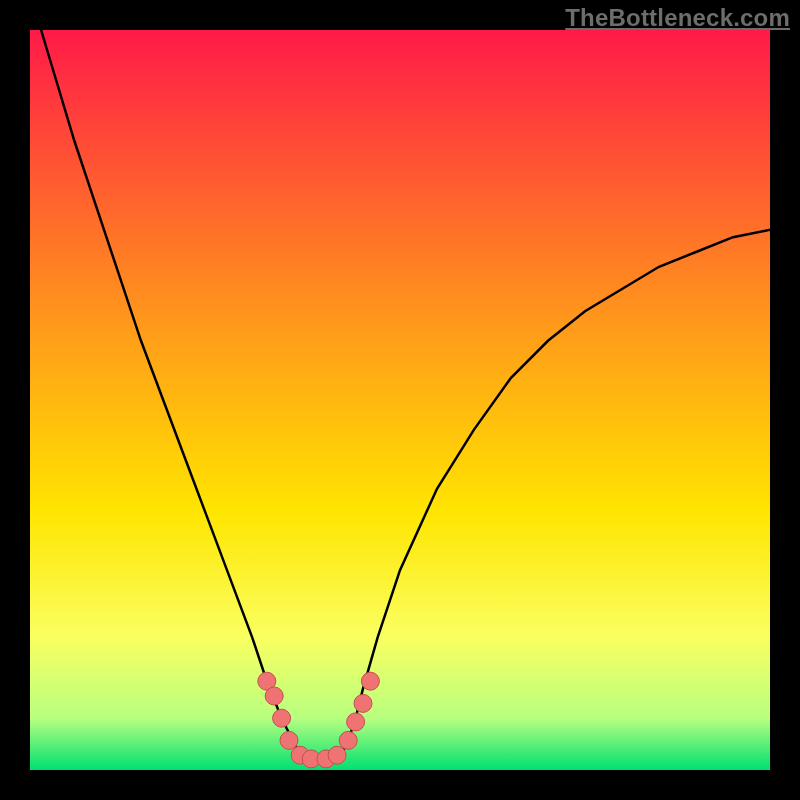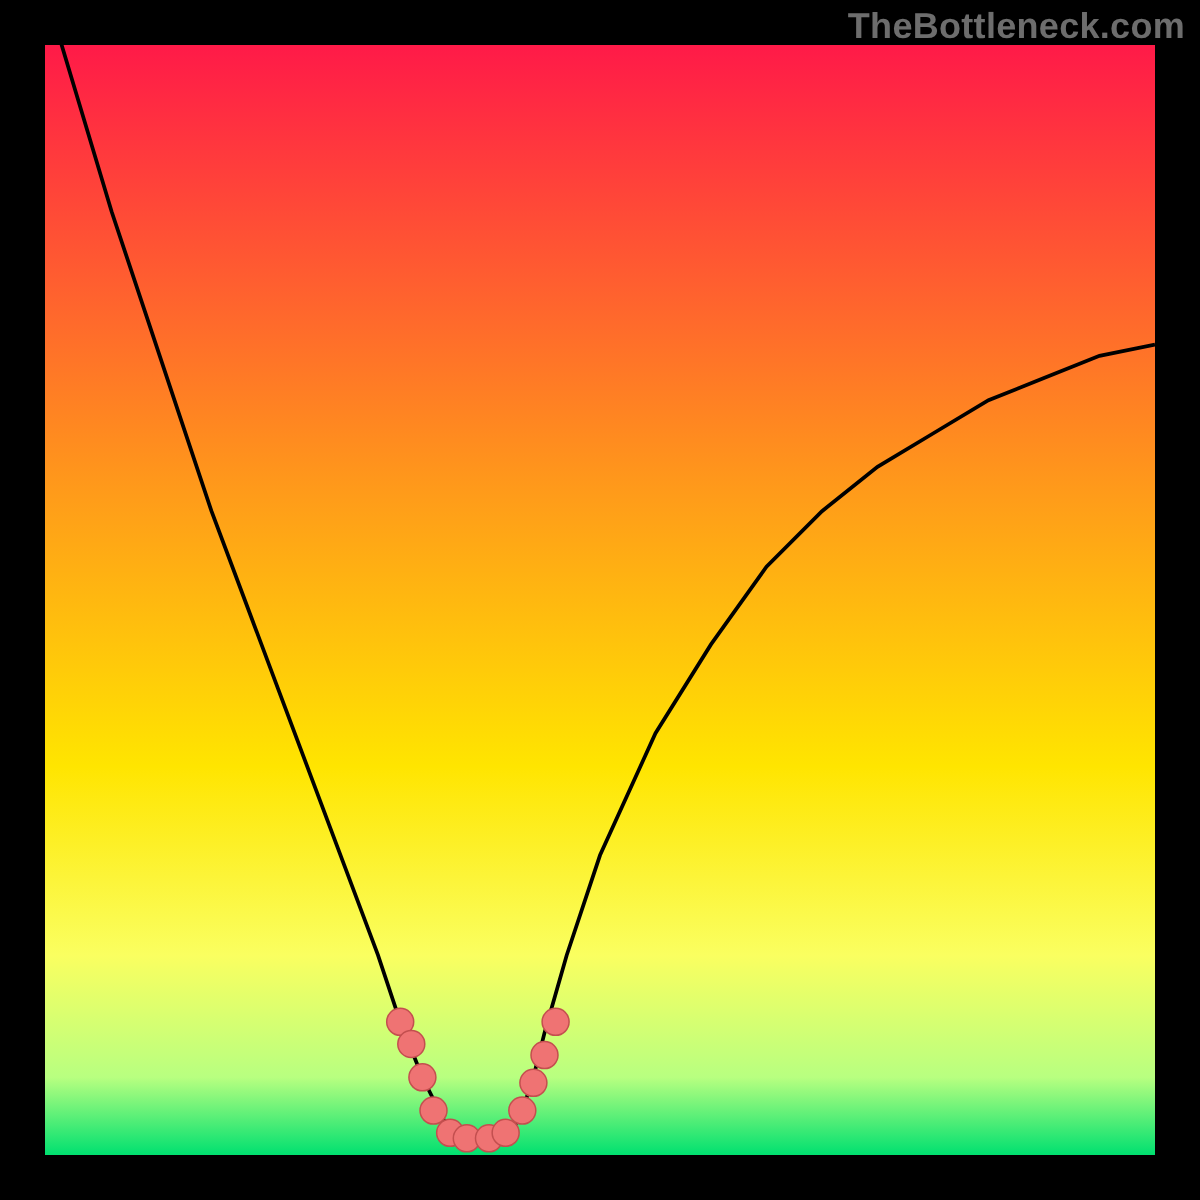--- a/index.html
+++ b/index.html
@@ -38,6 +38,7 @@
     font-size: 24px;
     font-weight: 600;
     letter-spacing: 0.2px;
+    text-decoration: underline;
   }
 </style>
 </head>

